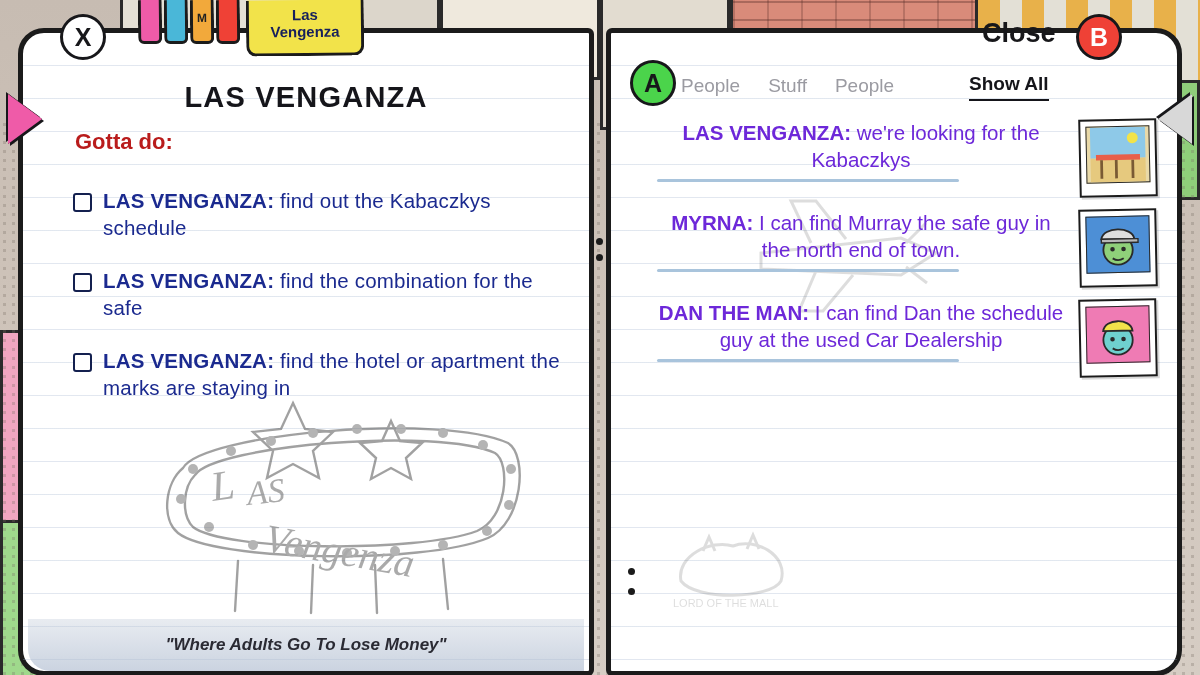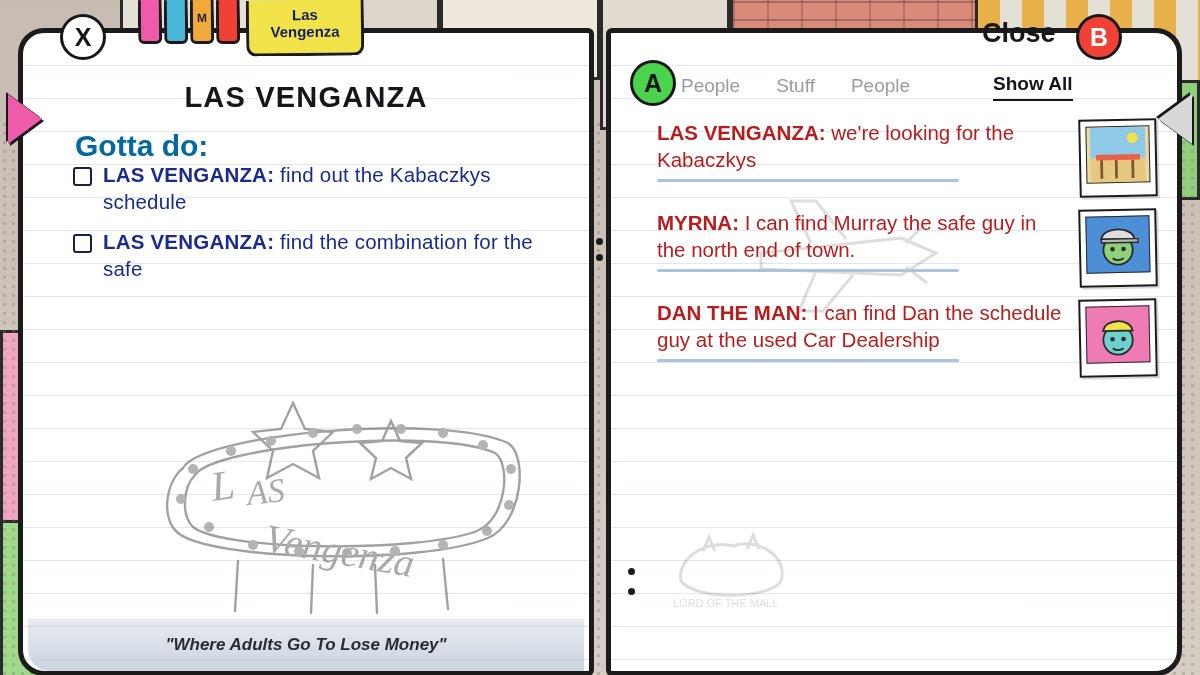--- a/index.html
+++ b/index.html
@@ -251,7 +251,7 @@
     right: 26px;
     display: flex;
     align-items: flex-end;
-    gap: 36px;
+    gap: 28px;
   }
   .filter {
     font-size: 19px;

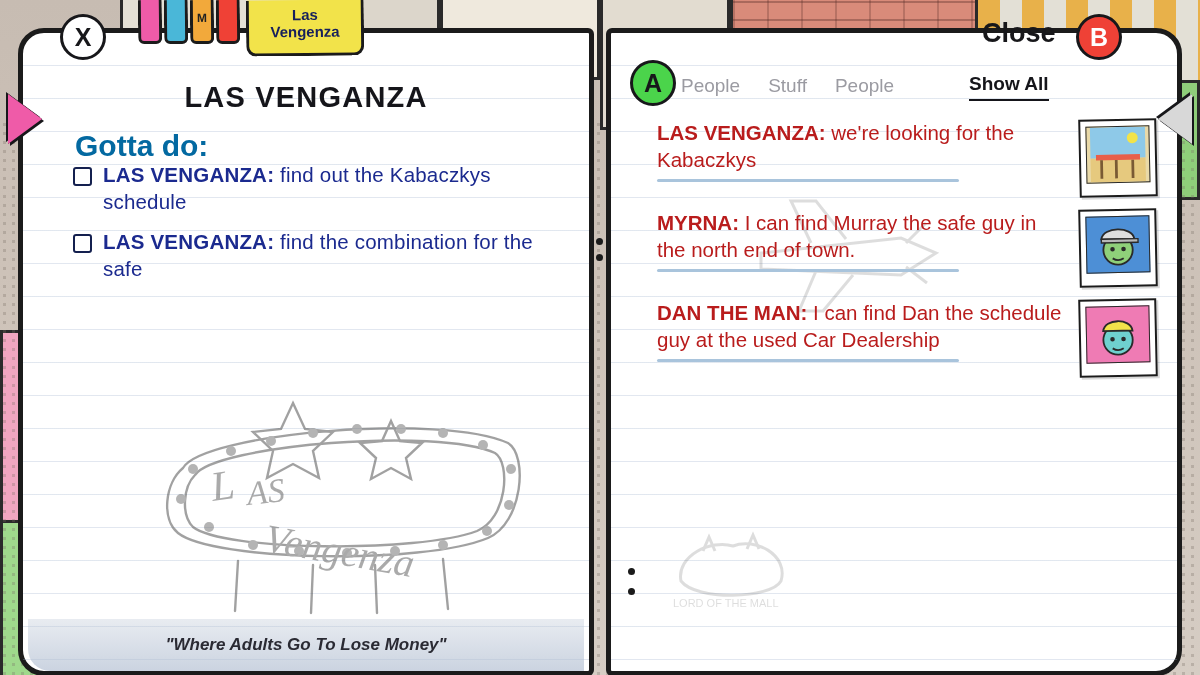--- a/index.html
+++ b/index.html
@@ -185,9 +185,9 @@
     position: absolute;
     left: 52px;
     top: 96px;
-    font-size: 30px;
-    font-weight: bold;
-    color: #0369a1;
+    font-size: 22px;
+    font-weight: bold;
+    color: #b91c1c;
   }
   .todo-list {
     position: absolute;

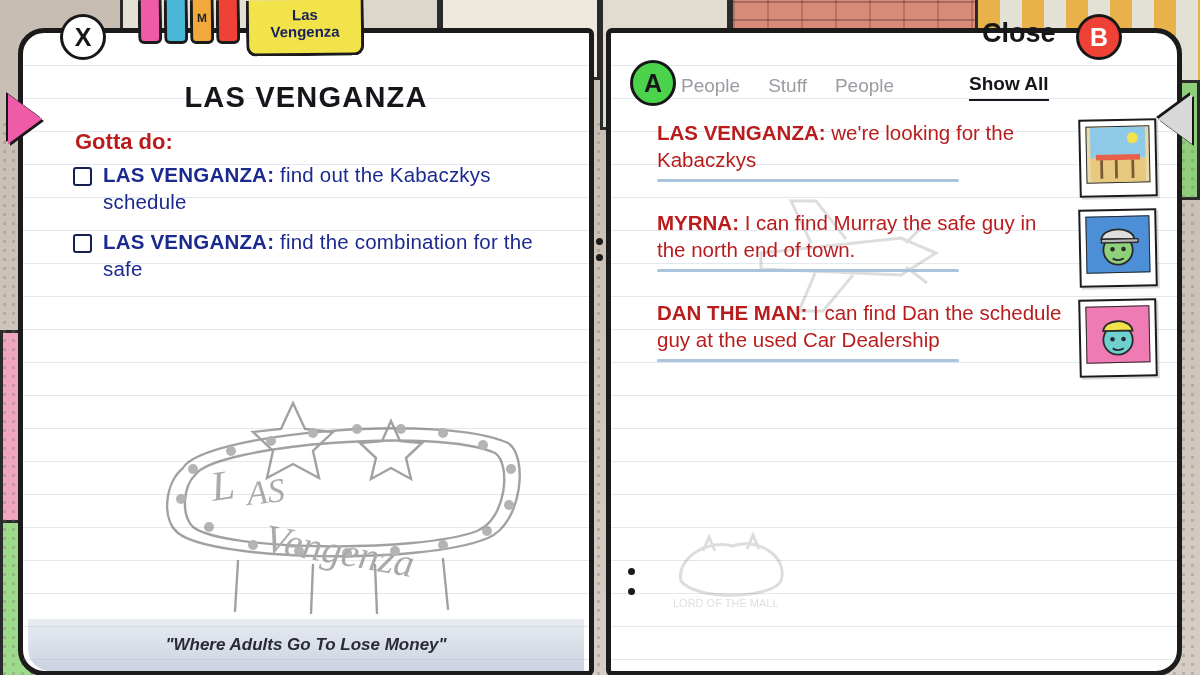--- a/index.html
+++ b/index.html
@@ -279,8 +279,9 @@
     flex: 1 1 auto;
     font-size: 20.5px;
     line-height: 27px;
-    color: #b91c1c;
+    color: #6d28d9;
     padding-right: 14px;
+    text-align: center;
   }
   .entry-text .who { font-weight: bold; }
   .entry-underline {

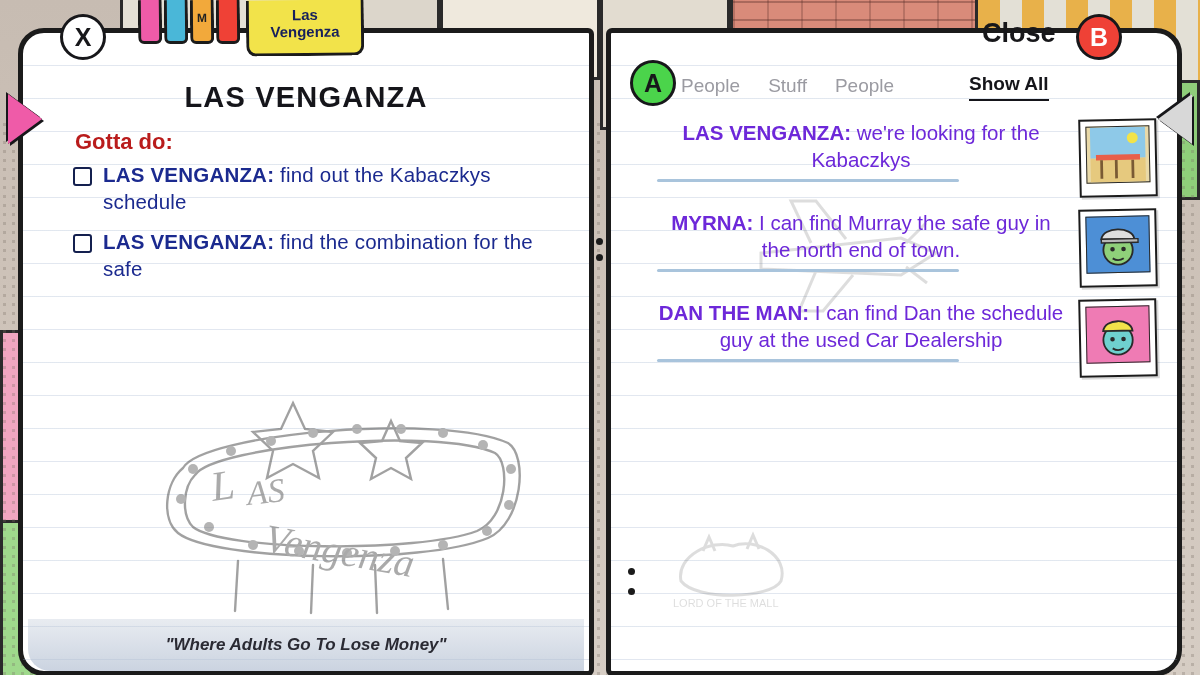--- a/index.html
+++ b/index.html
@@ -199,6 +199,7 @@
     display: flex;
     align-items: flex-start;
     margin-bottom: 13px;
+    margin-top: 26px;
   }
   .checkbox {
     flex: 0 0 auto;

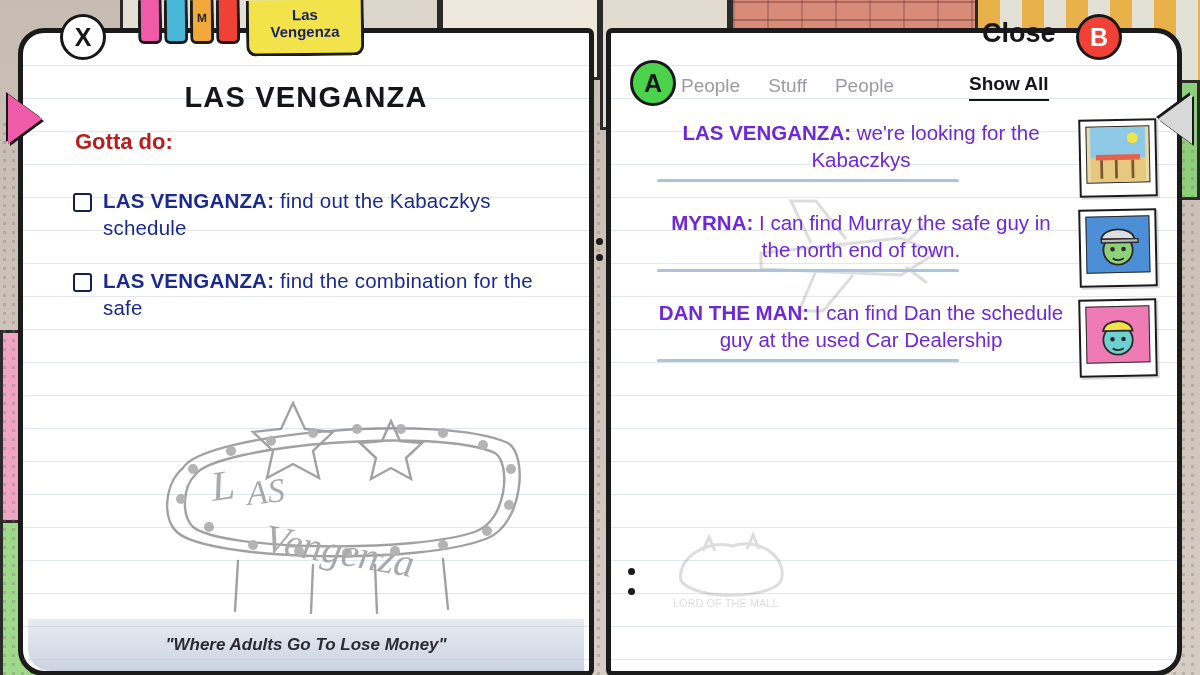--- a/index.html
+++ b/index.html
@@ -429,6 +429,10 @@
         <div class="todo">
           <div class="checkbox"></div>
           <div class="todo-text"><span class="tag">LAS VENGANZA:</span><span> find the combination for the safe</span></div>
+        </div>
+        <div class="todo">
+          <div class="checkbox"></div>
+          <div class="todo-text"><span class="tag">LAS VENGANZA:</span><span> find the hotel or apartment the marks are staying in</span></div>
         </div>
       </div>
 

